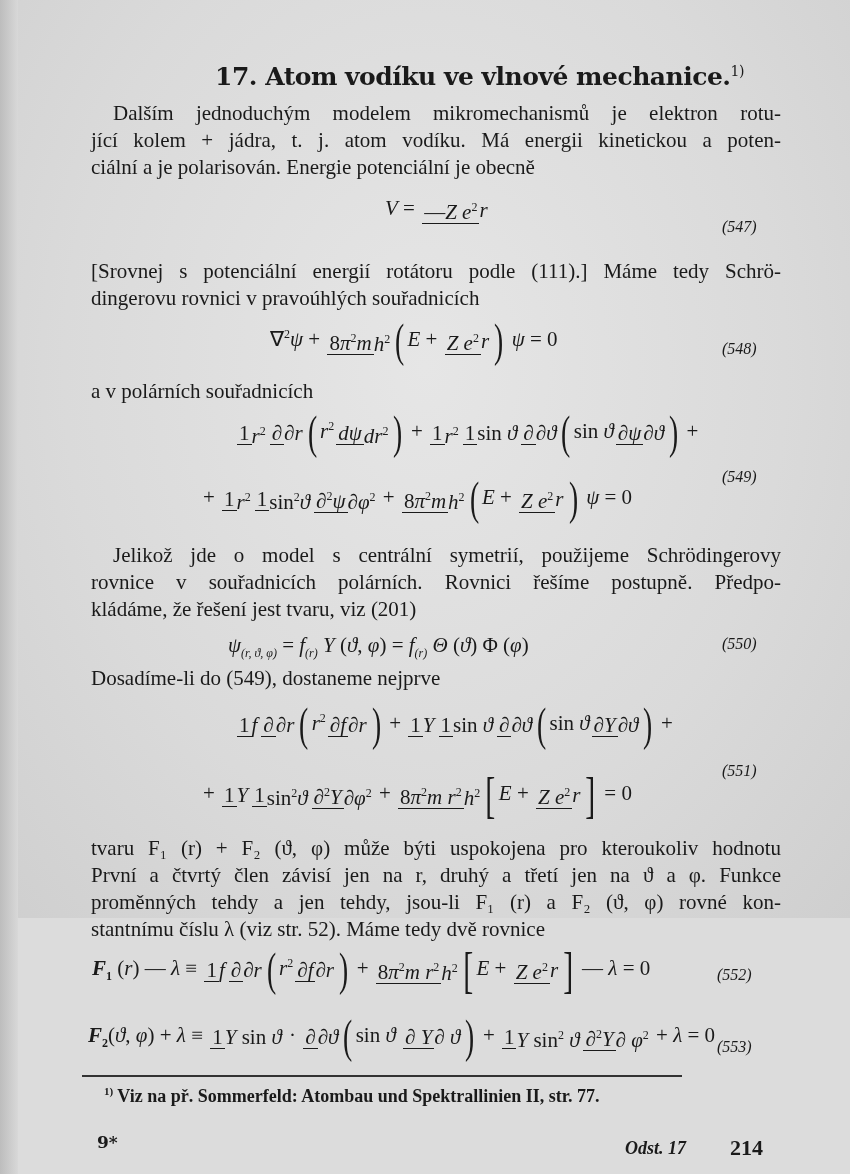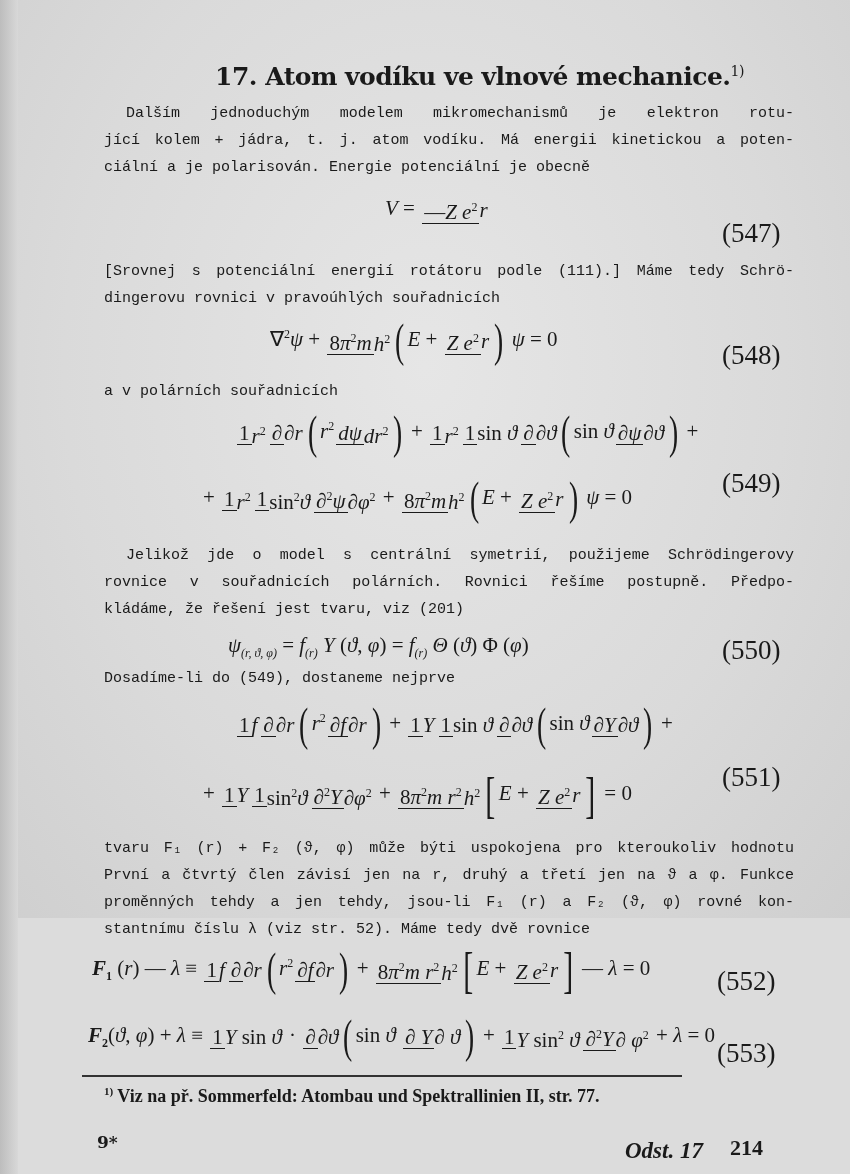--- a/index.html
+++ b/index.html
@@ -21,8 +21,8 @@
     font-family: "DejaVu Serif", serif; letter-spacing: -0.5px;
   }
   .title sup { font-size: 14px; font-weight: normal; }
-  .para { left: 104px; width: 690px; font-size: 15px; line-height: 27px;
-          font-family: Liberation Mono, monospace; white-space: normal; text-align: justify; }
+  .para { left: 91px; width: 690px; font-size: 21px; line-height: 27px;
+          font-family: Liberation Serif, serif; white-space: normal; text-align: justify; }
   .para .line { display:block; white-space: nowrap; text-align: justify; text-align-last: justify; }
   .para .line.last { text-align-last: left; }
   .eqnum { font-size: 27px; font-family: "Liberation Serif", serif; }

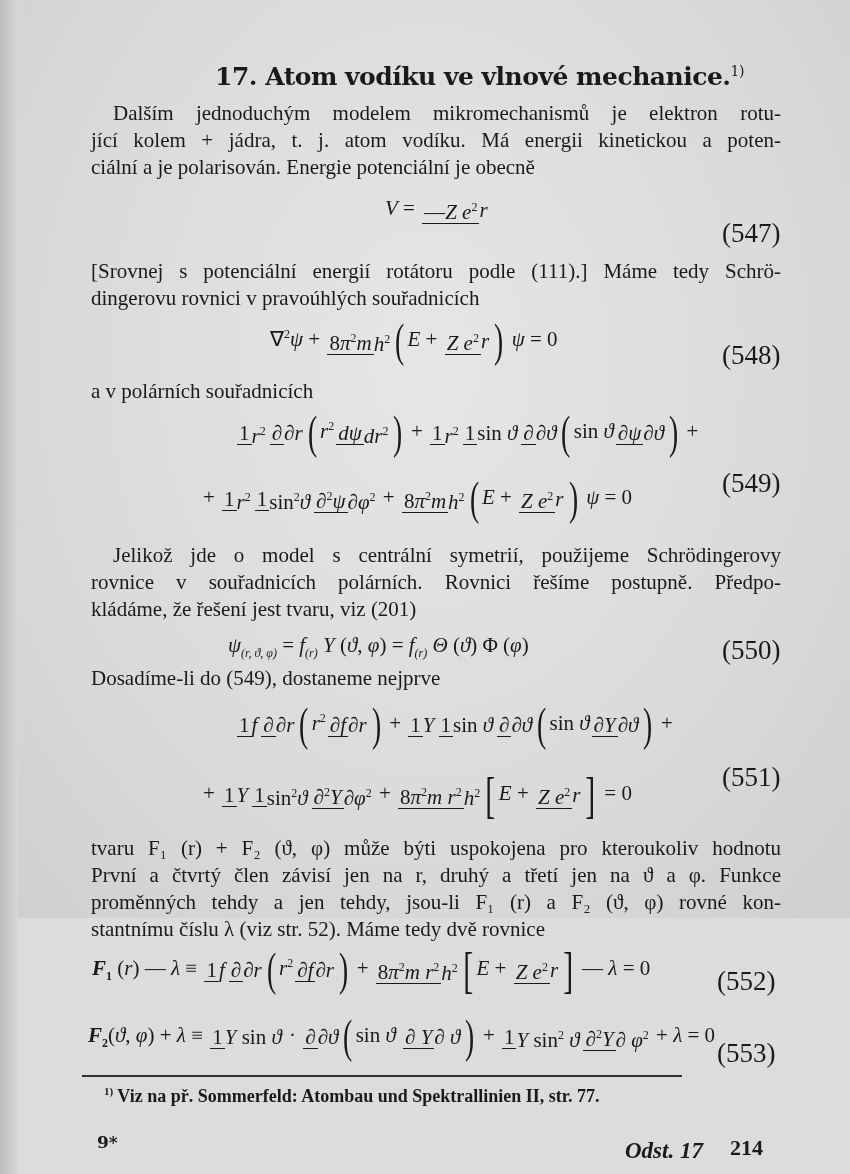--- a/index.html
+++ b/index.html
@@ -25,7 +25,7 @@
           font-family: Liberation Serif, serif; white-space: normal; text-align: justify; }
   .para .line { display:block; white-space: nowrap; text-align: justify; text-align-last: justify; }
   .para .line.last { text-align-last: left; }
-  .eqnum { font-size: 27px; font-family: "Liberation Serif", serif; }
+  .eqnum { font-size: 16px; font-family: "Liberation Serif", serif; font-style: italic; }
   .math { font-family: "Liberation Serif", serif; font-size: 21px; }
   i { font-style: italic; }
   .frac { display:inline-flex; flex-direction:row; align-items:center; vertical-align: middle; margin: 0 2px; }

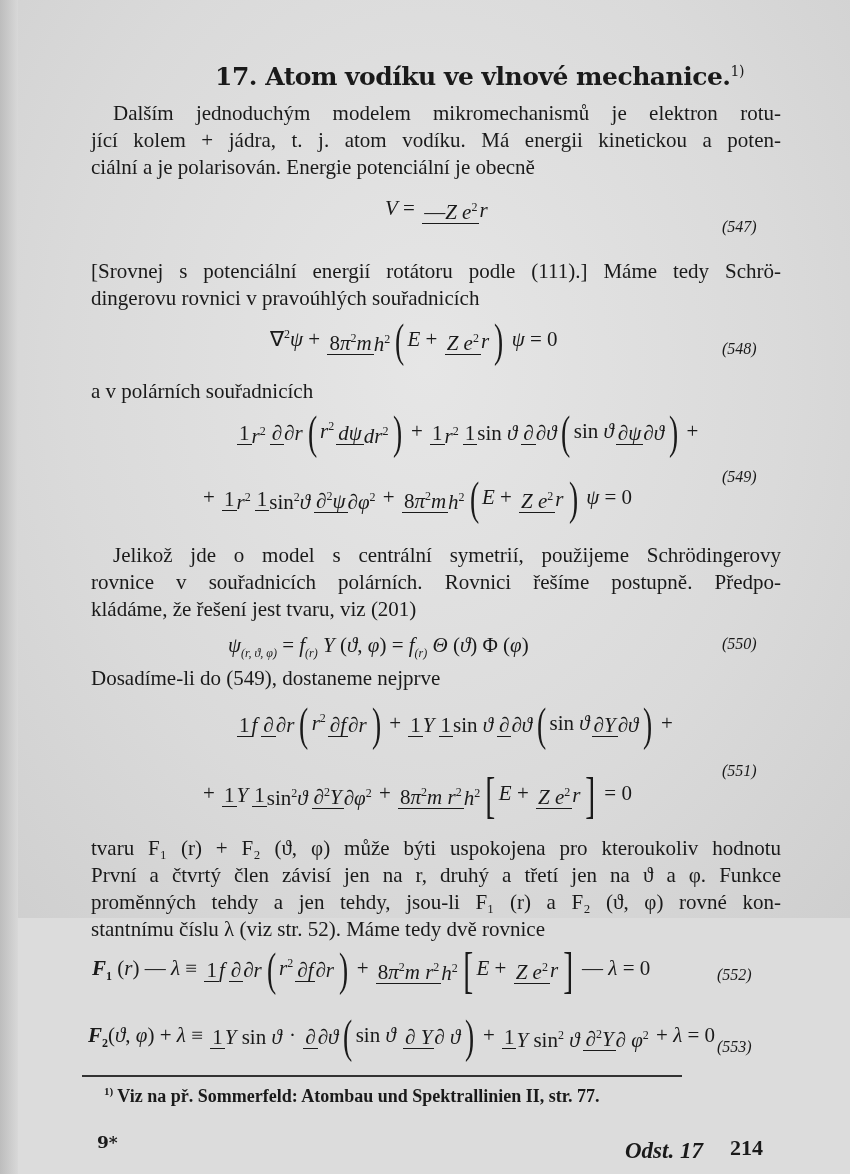--- a/index.html
+++ b/index.html
@@ -38,7 +38,7 @@
   .footnote { left: 104px; top: 1085px; font-size: 18px; font-weight: bold; font-family: "Liberation Serif", serif; }
   .footnote sup { font-size: 11px; }
   .footL { left: 97px; top: 1132px; font-size: 17px; font-weight: bold; }
-  .footR { left: 625px; top: 1138px; font-size: 23px; font-style: italic; font-weight: bold; font-family: "Liberation Serif", serif; }
+  .footR { left: 625px; top: 1138px; font-size: 18px; font-style: italic; font-weight: bold; font-family: "Liberation Serif", serif; }
   .pageno { left: 730px; top: 1135px; font-size: 22px; font-weight: bold; font-family: "Liberation Serif", serif; }
 </style>
 </head>

